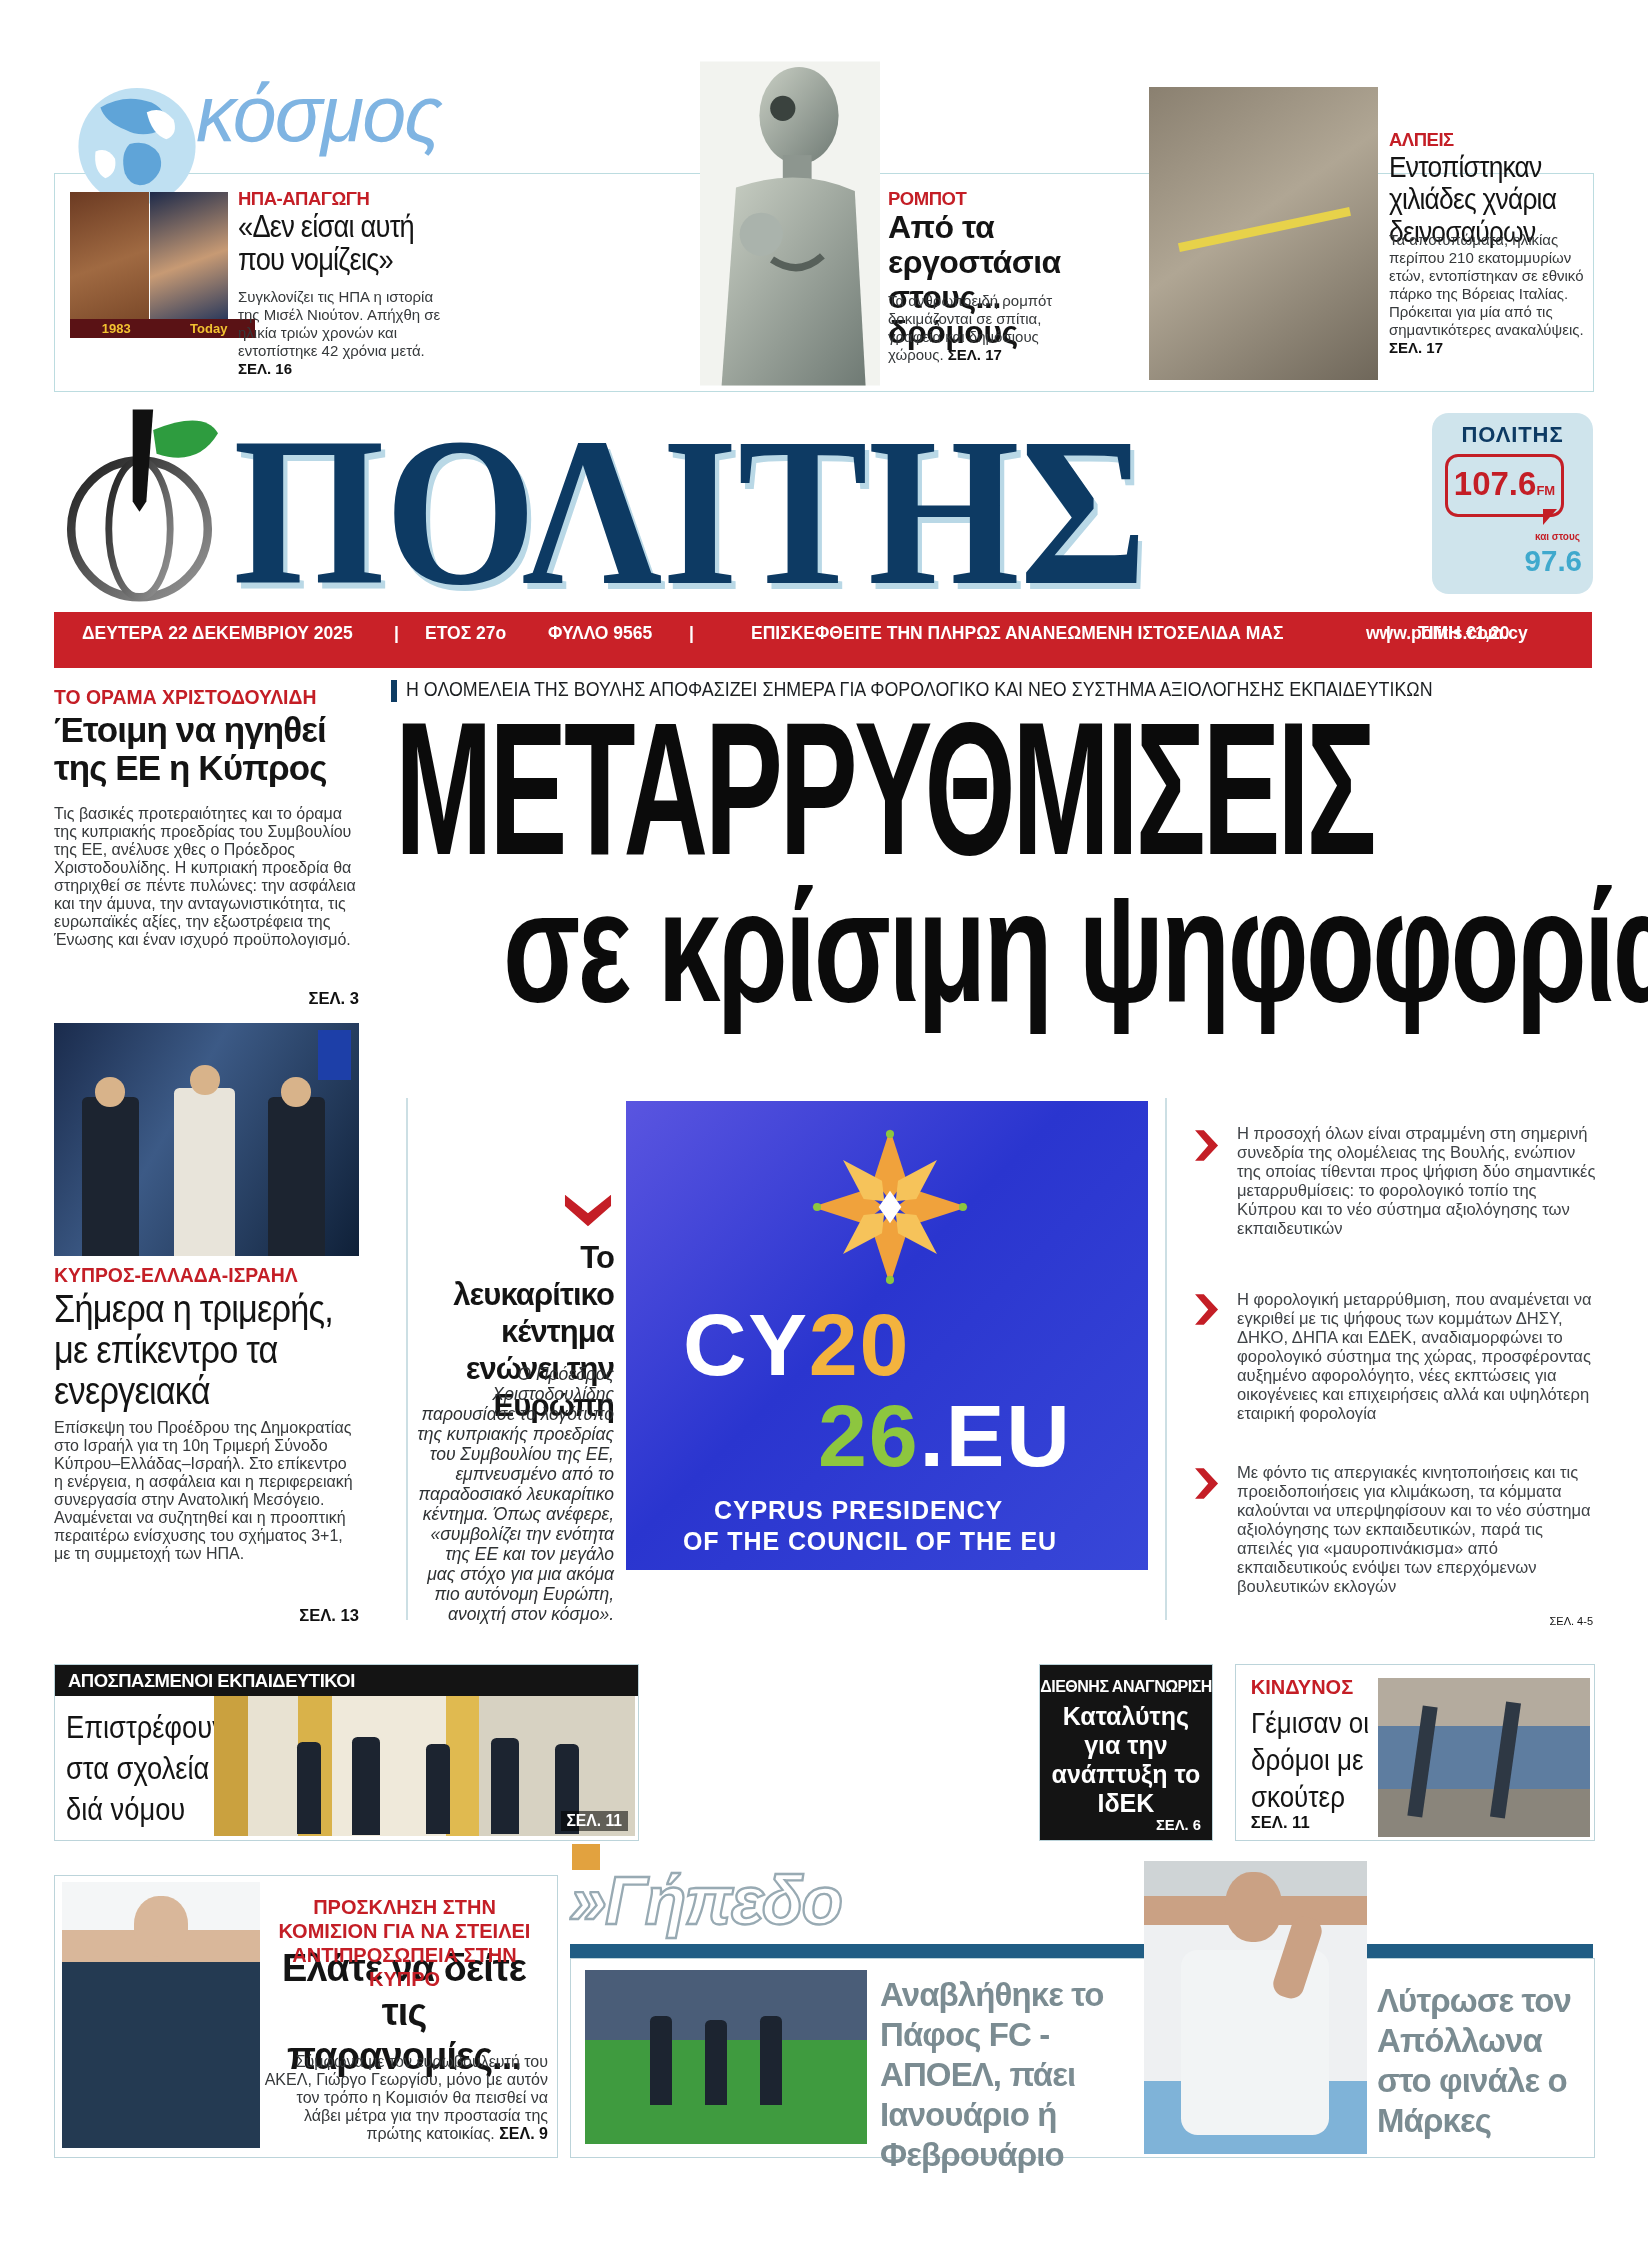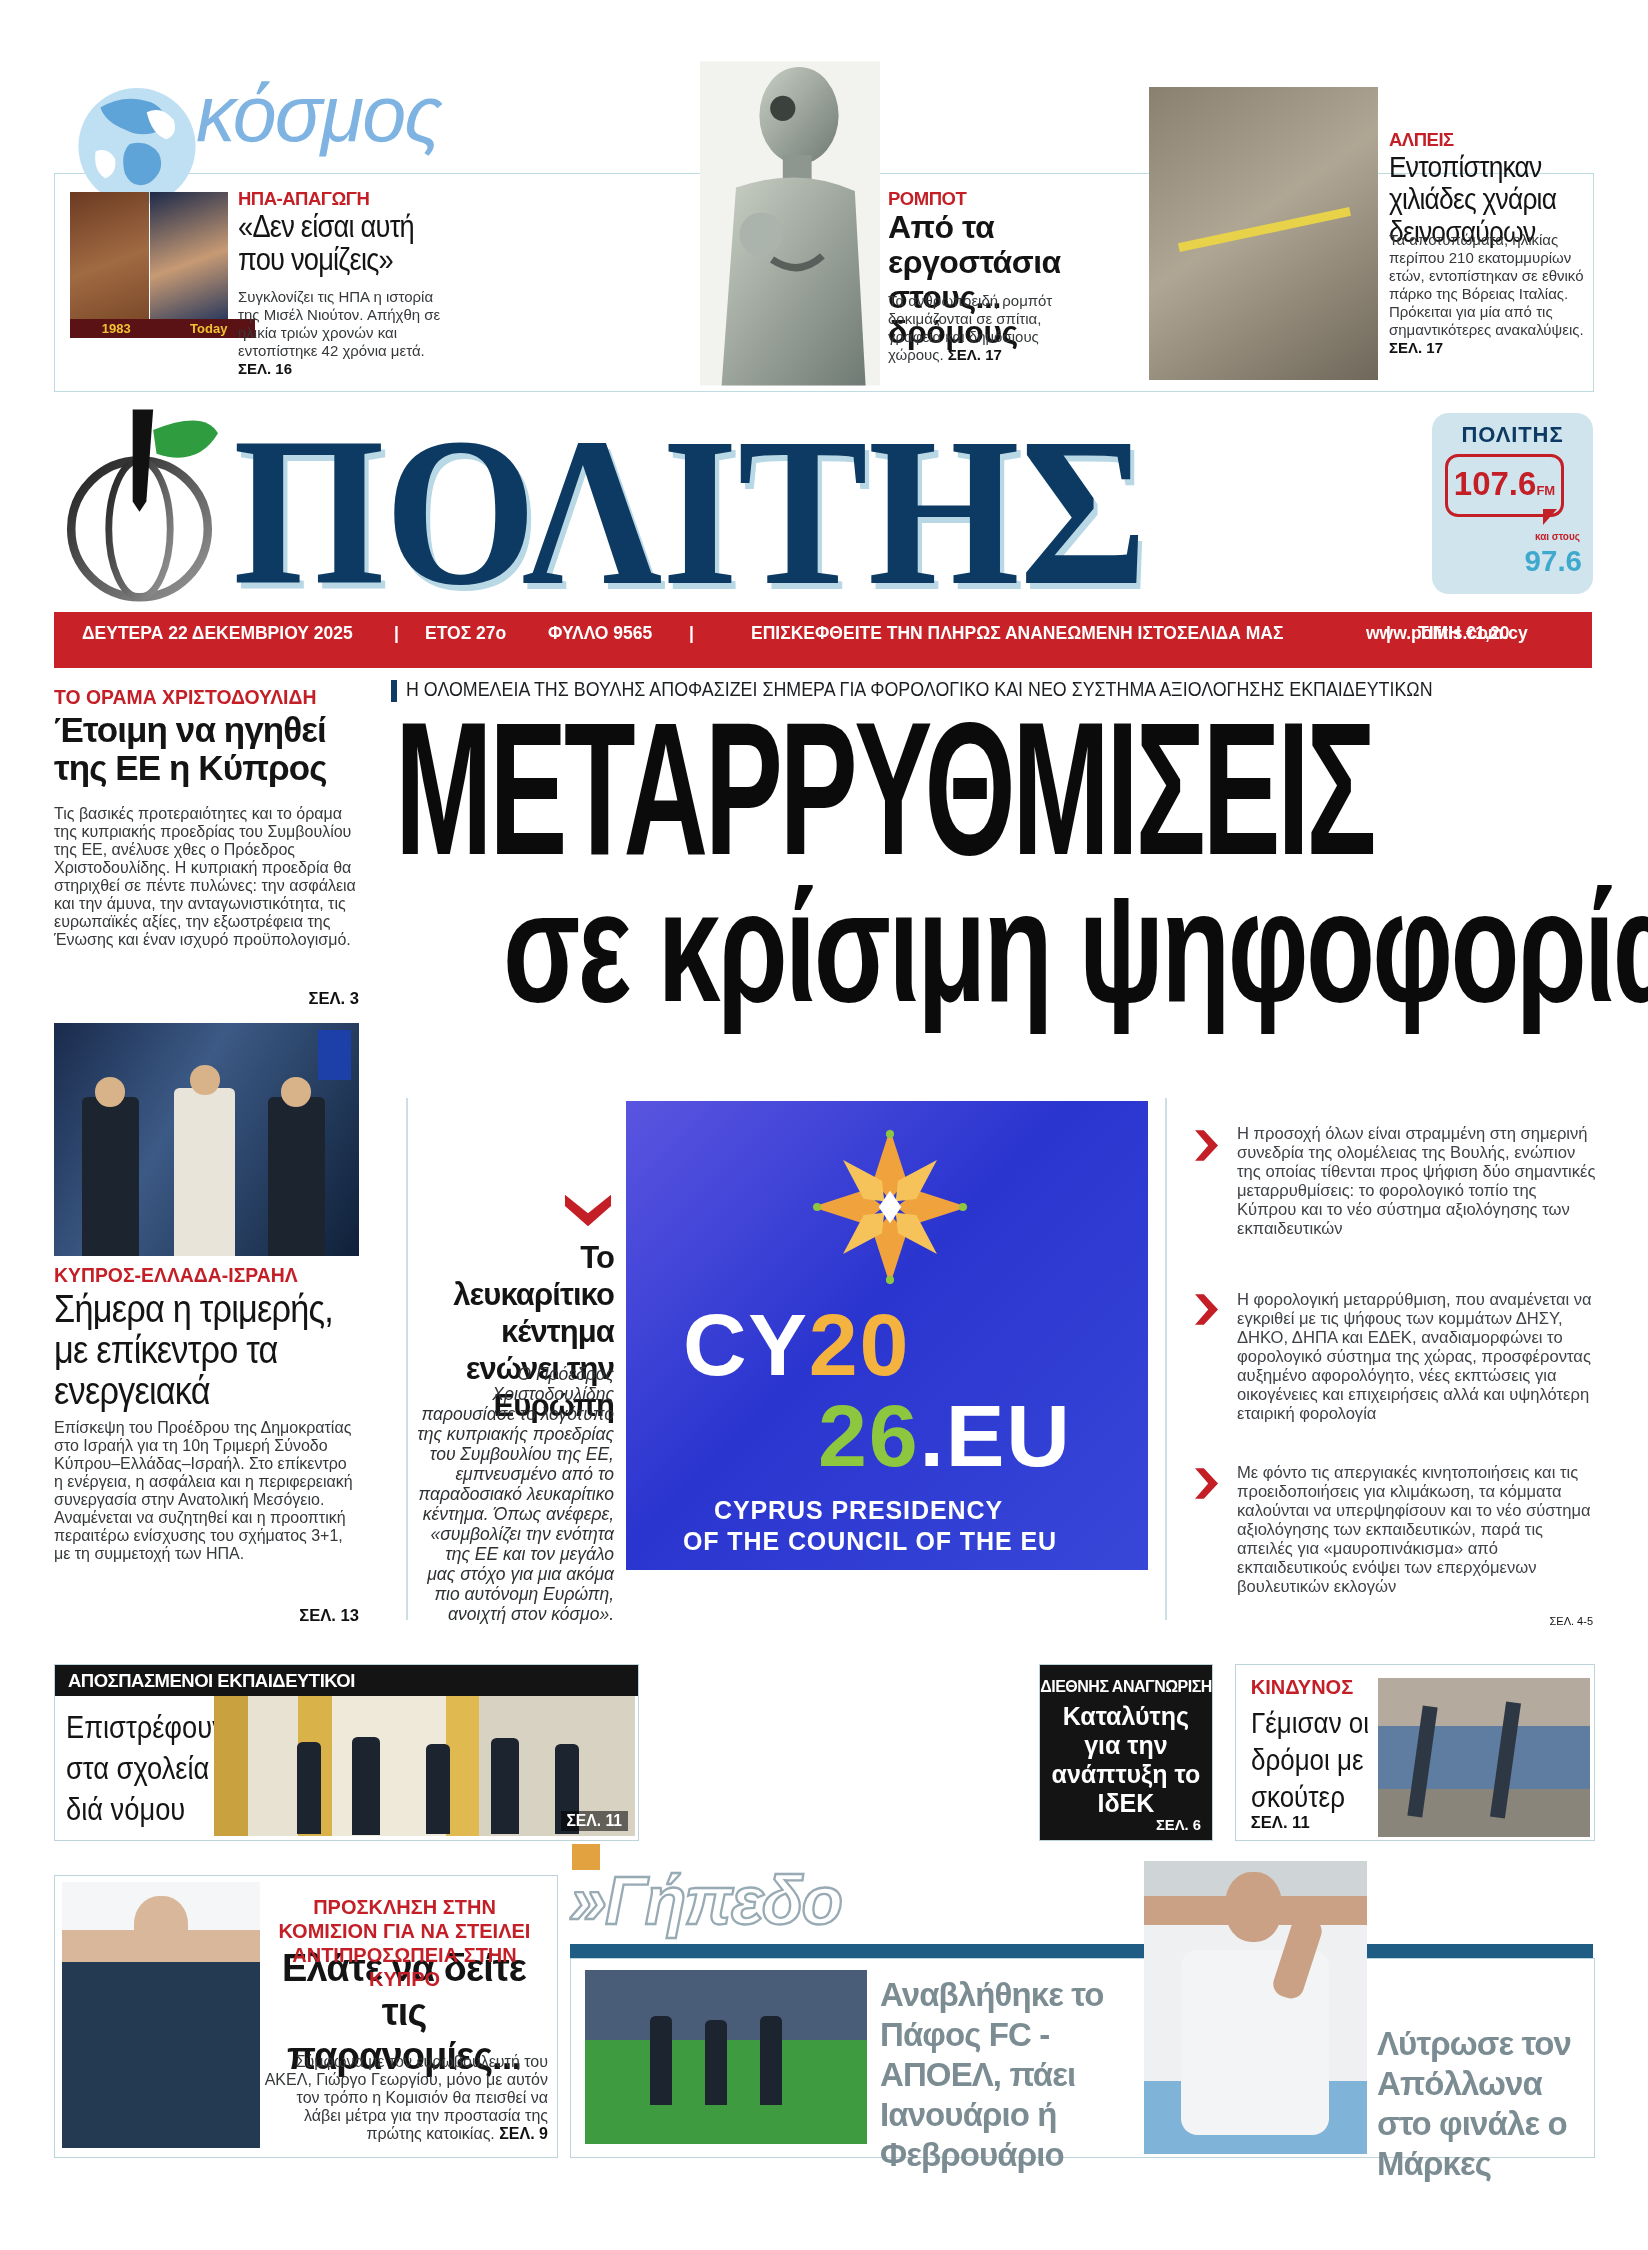--- a/index.html
+++ b/index.html
@@ -351,7 +351,7 @@
     <div class="abs" style="left:37px;top:89px;width:148px;height:185px;background:#f2f4f5;border-radius:16.6px;"></div>
     <div class="abs" style="left:138px;top:55px;width:31px;height:83px;background:#caa184;border-radius:13px;transform:rotate(18deg);"></div>
   </div>
-  <div class="abs sport-head" style="left:1377px;top:1981px;width:208px;margin-top:43px;">Λύτρωσε τον Απόλλωνα στο φινάλε ο Μάρκες</div>
+  <div class="abs sport-head" style="left:1377px;top:1981px;width:208px;">Λύτρωσε τον Απόλλωνα στο φινάλε ο Μάρκες</div>
 
 </div>
 

